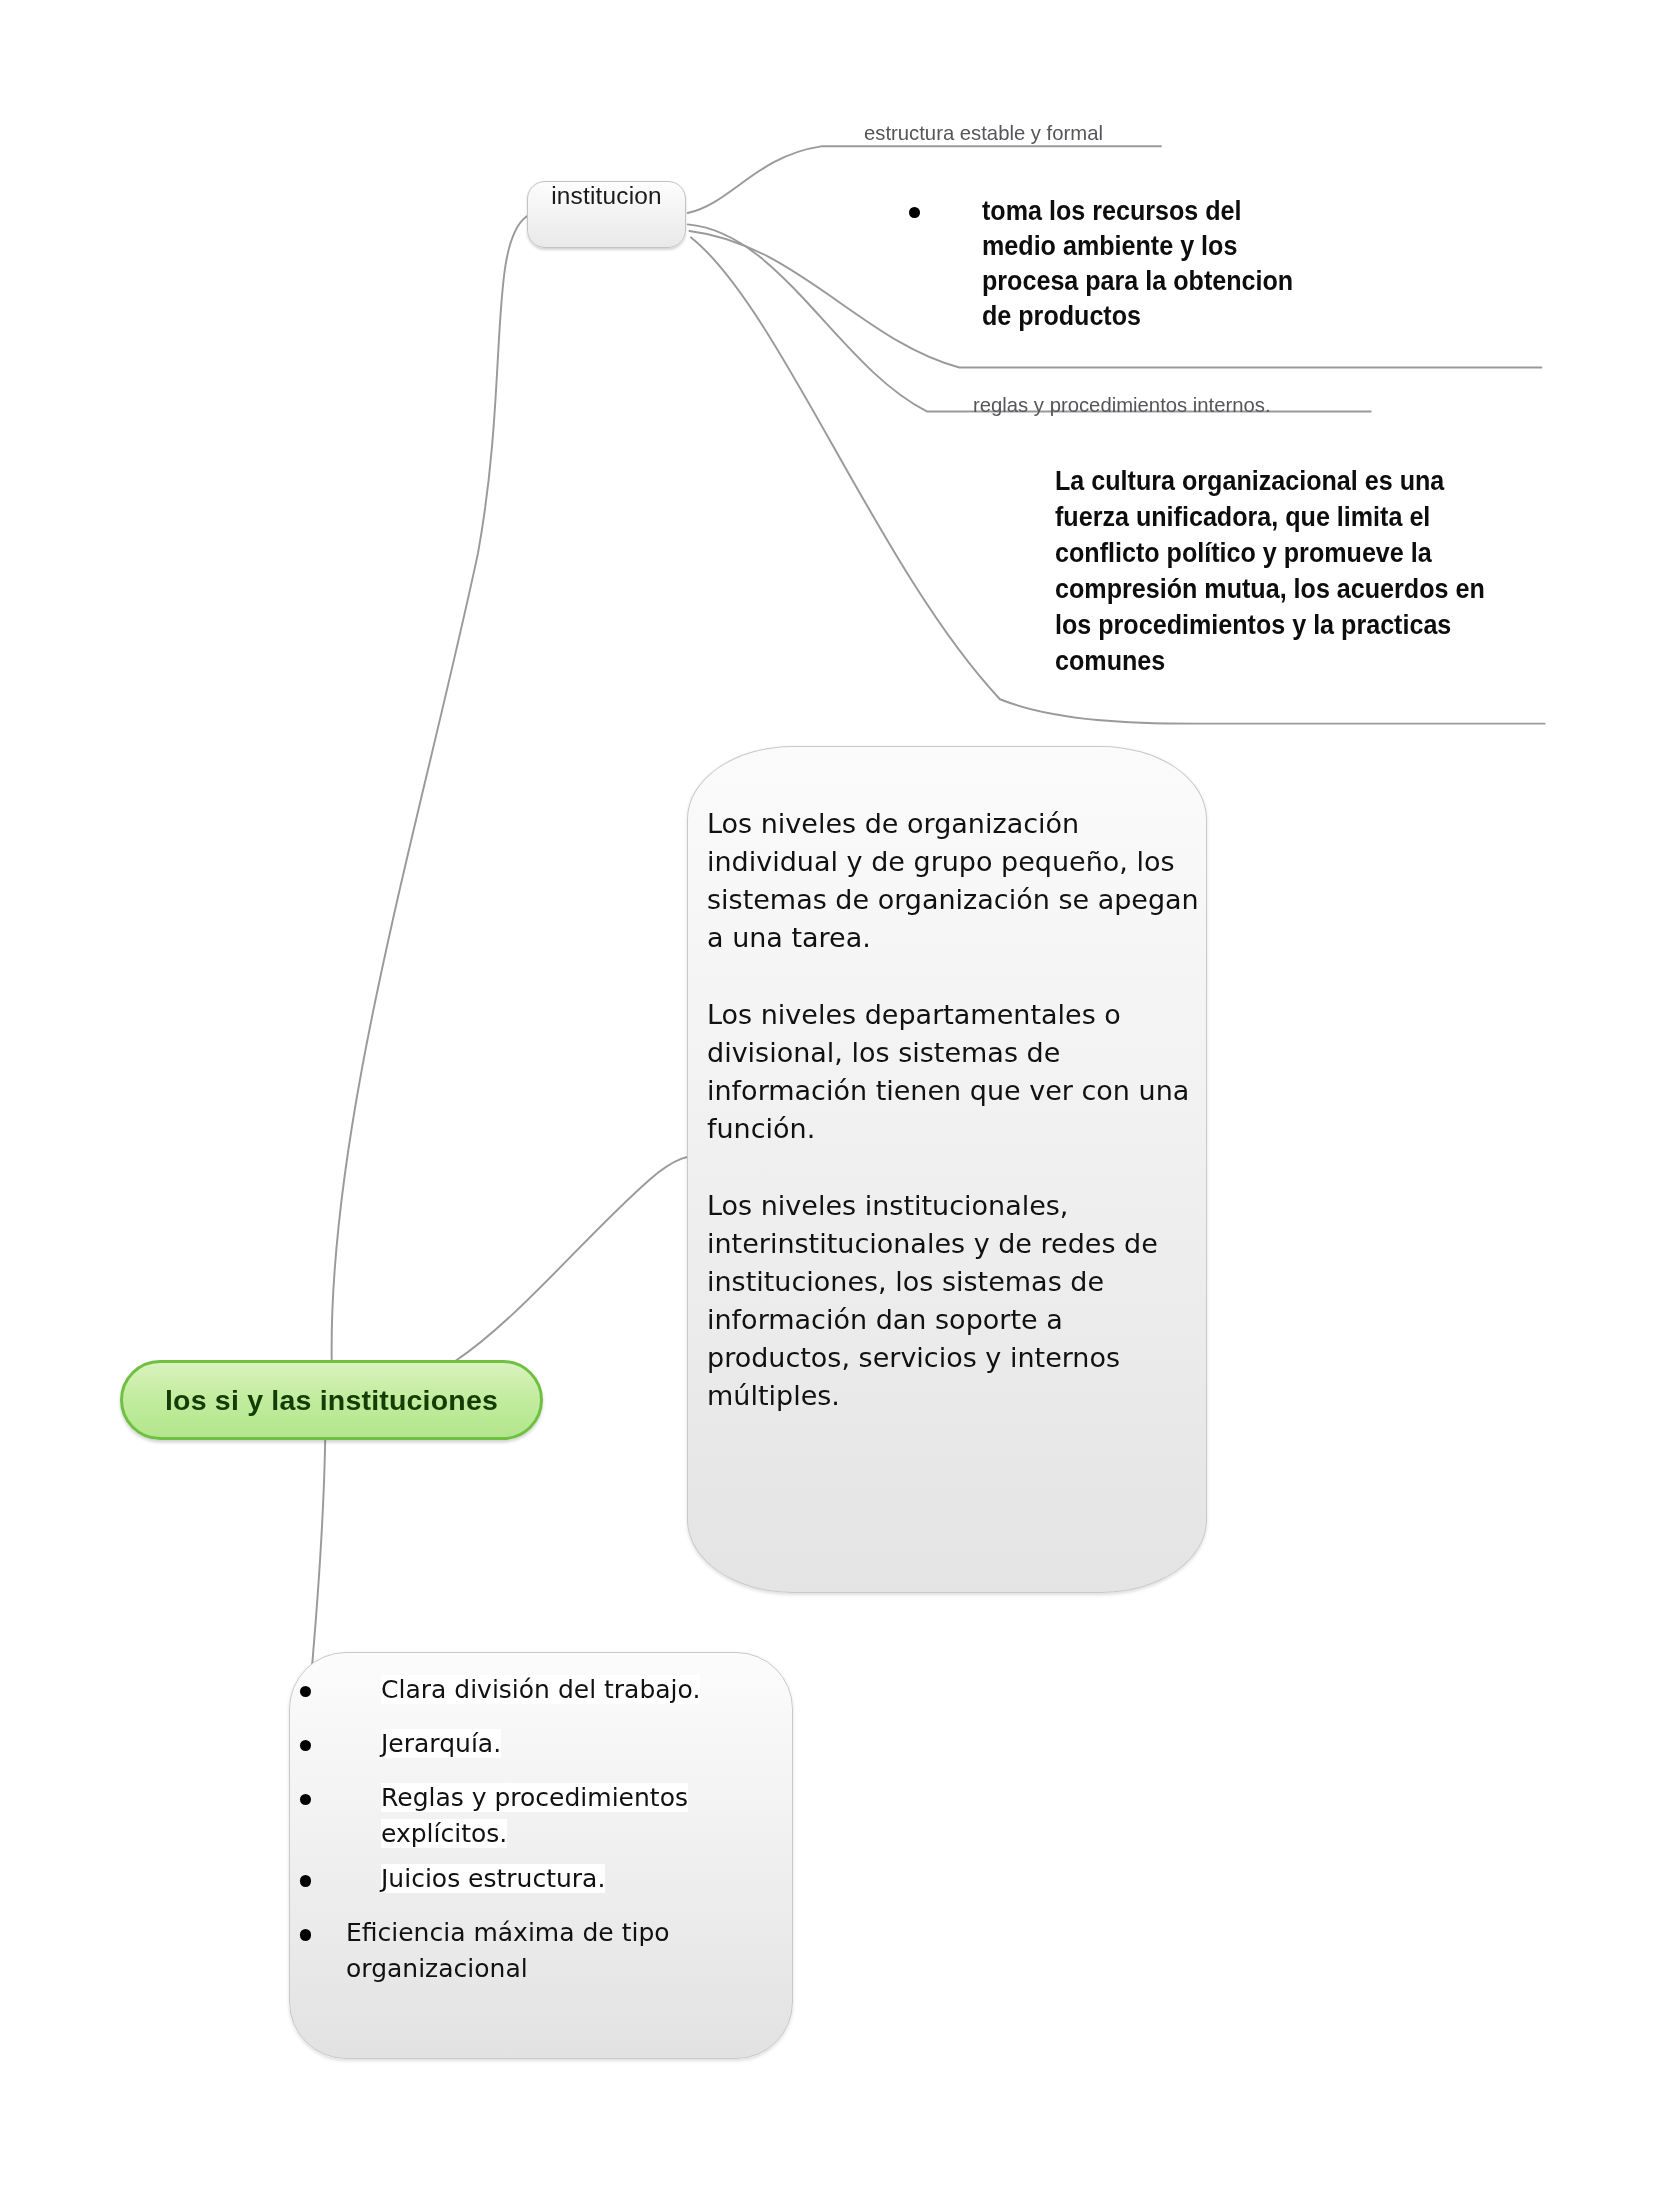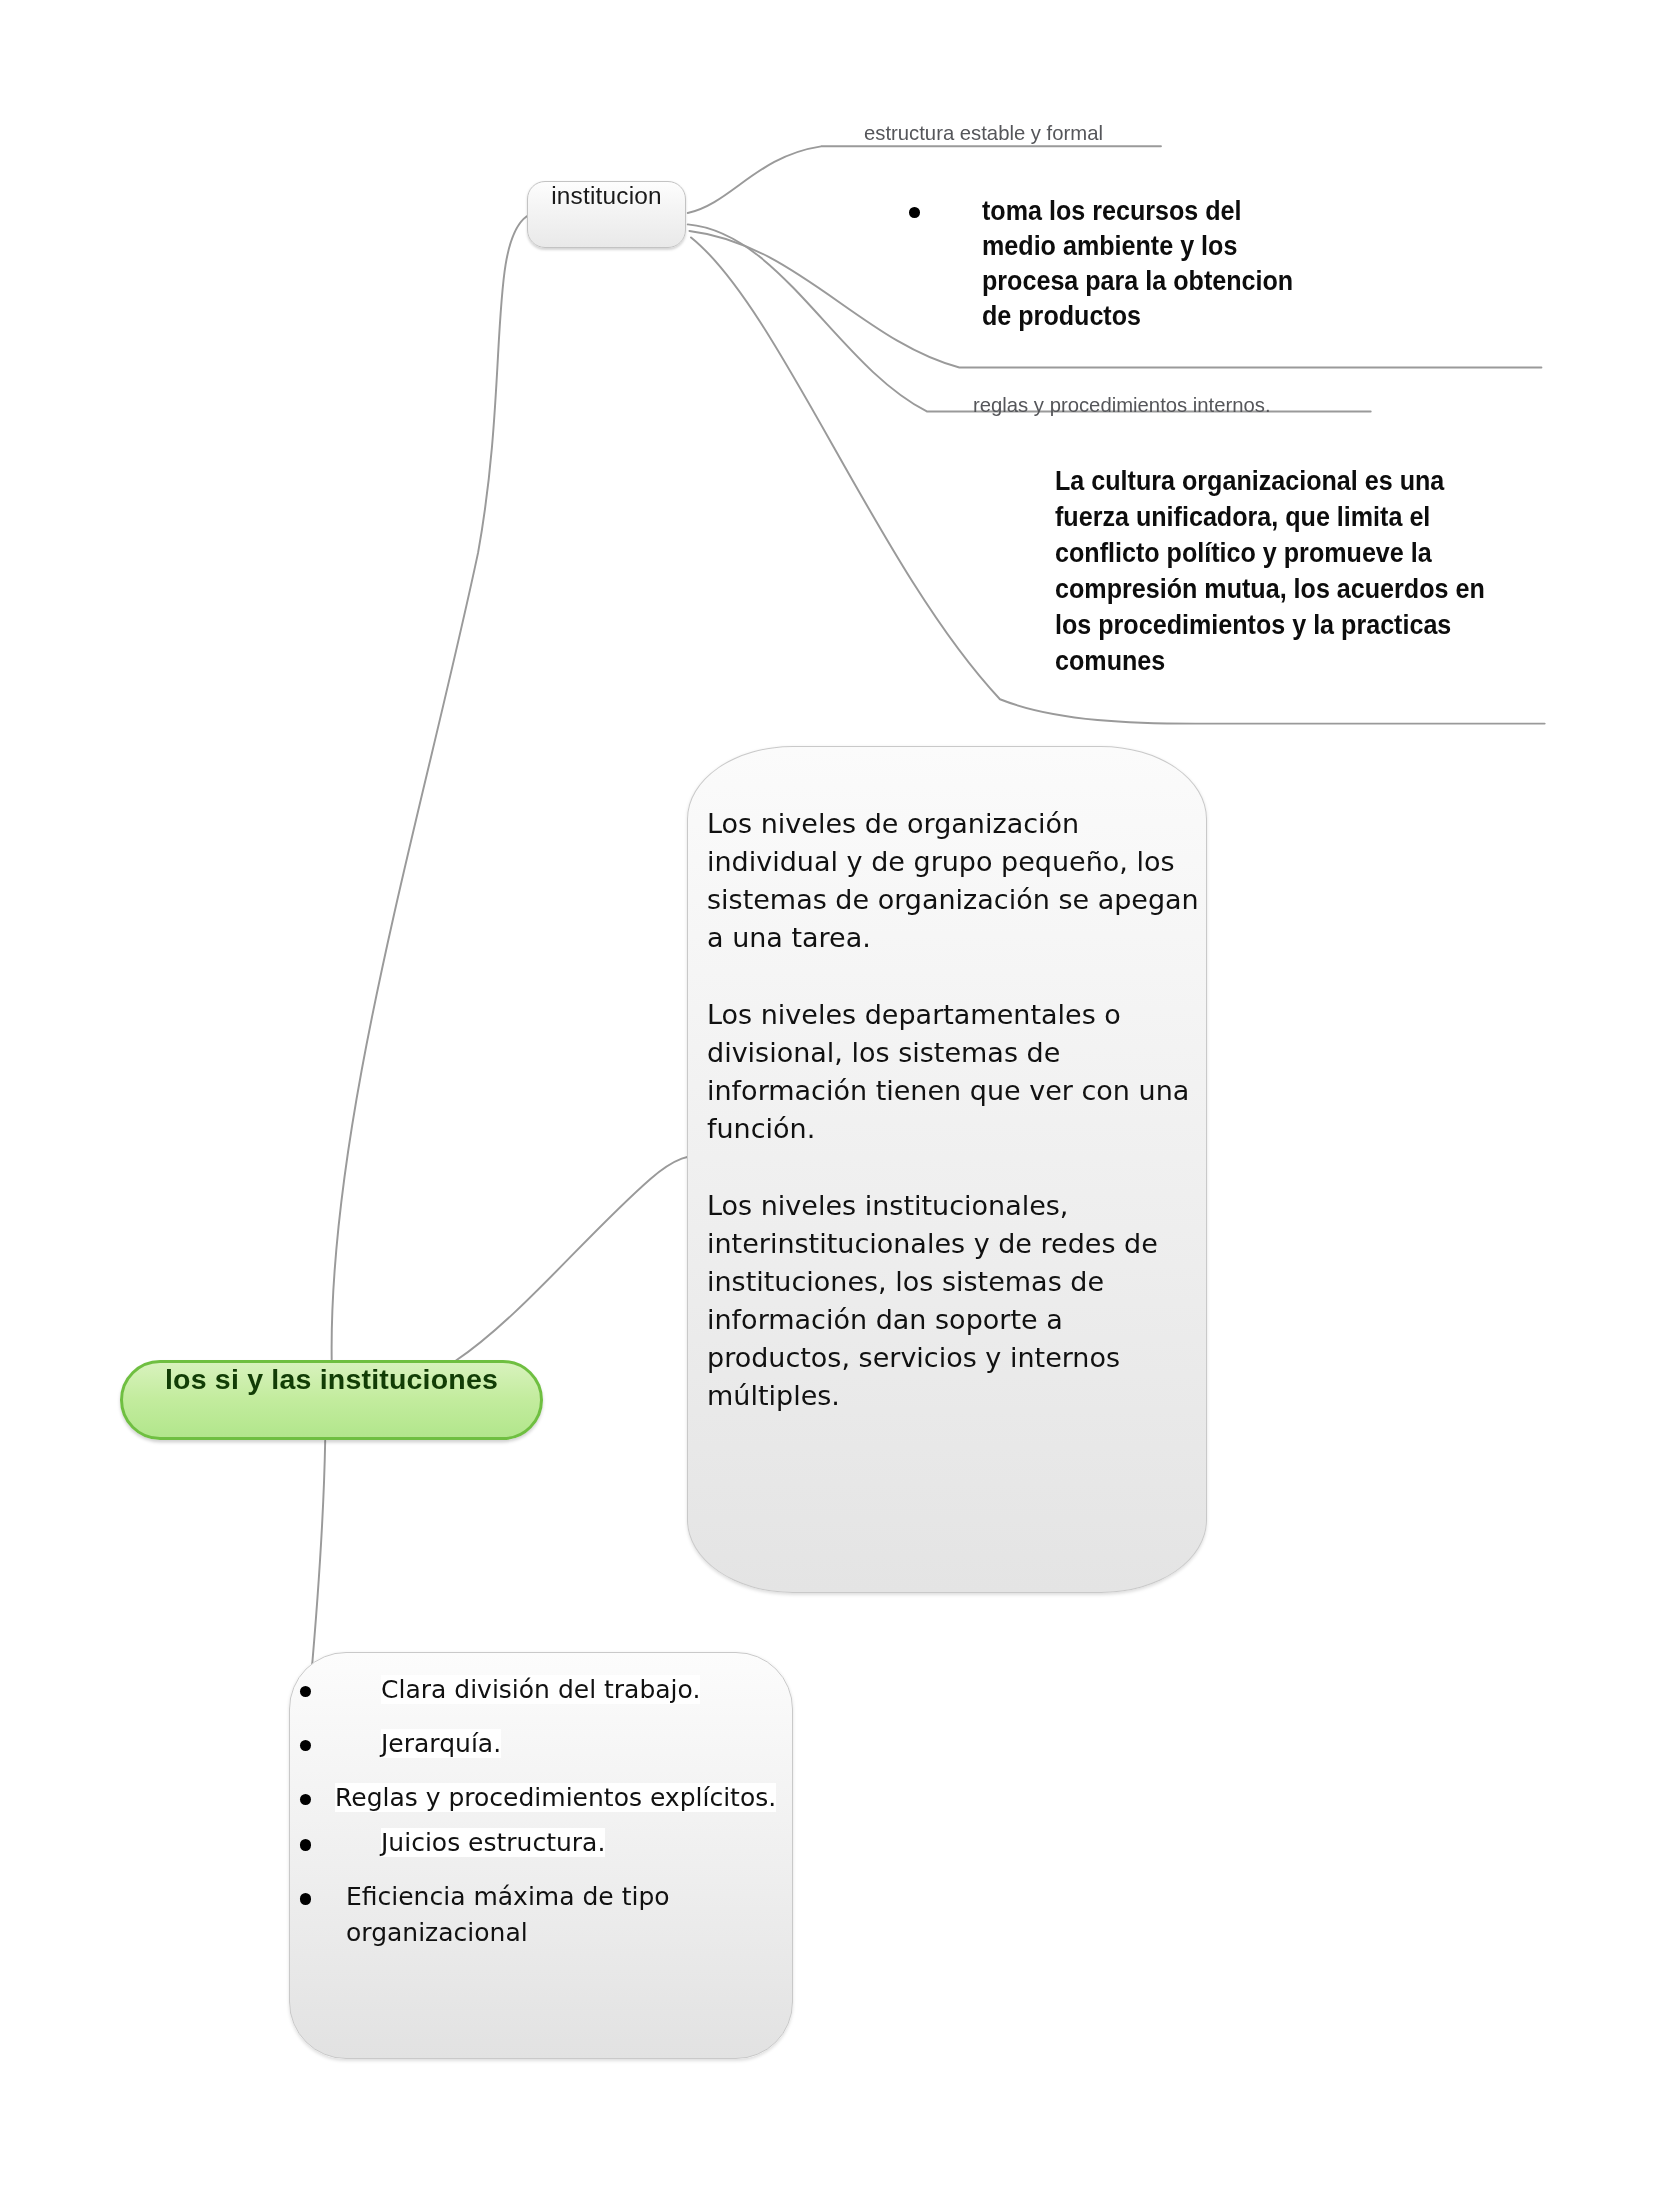--- a/index.html
+++ b/index.html
@@ -48,7 +48,7 @@
     border:3.3px solid #6fbf41;
     background:linear-gradient(180deg,#d8f2bd 0%, #c3ec9e 48%, #b2e68c 100%);
     box-shadow:0 2.4px 3.3px rgba(0,0,0,.18);
-    display:flex; justify-content:center;
+    display:flex; align-items:center; justify-content:center;
     box-sizing:border-box;
   }
   .node-central span{

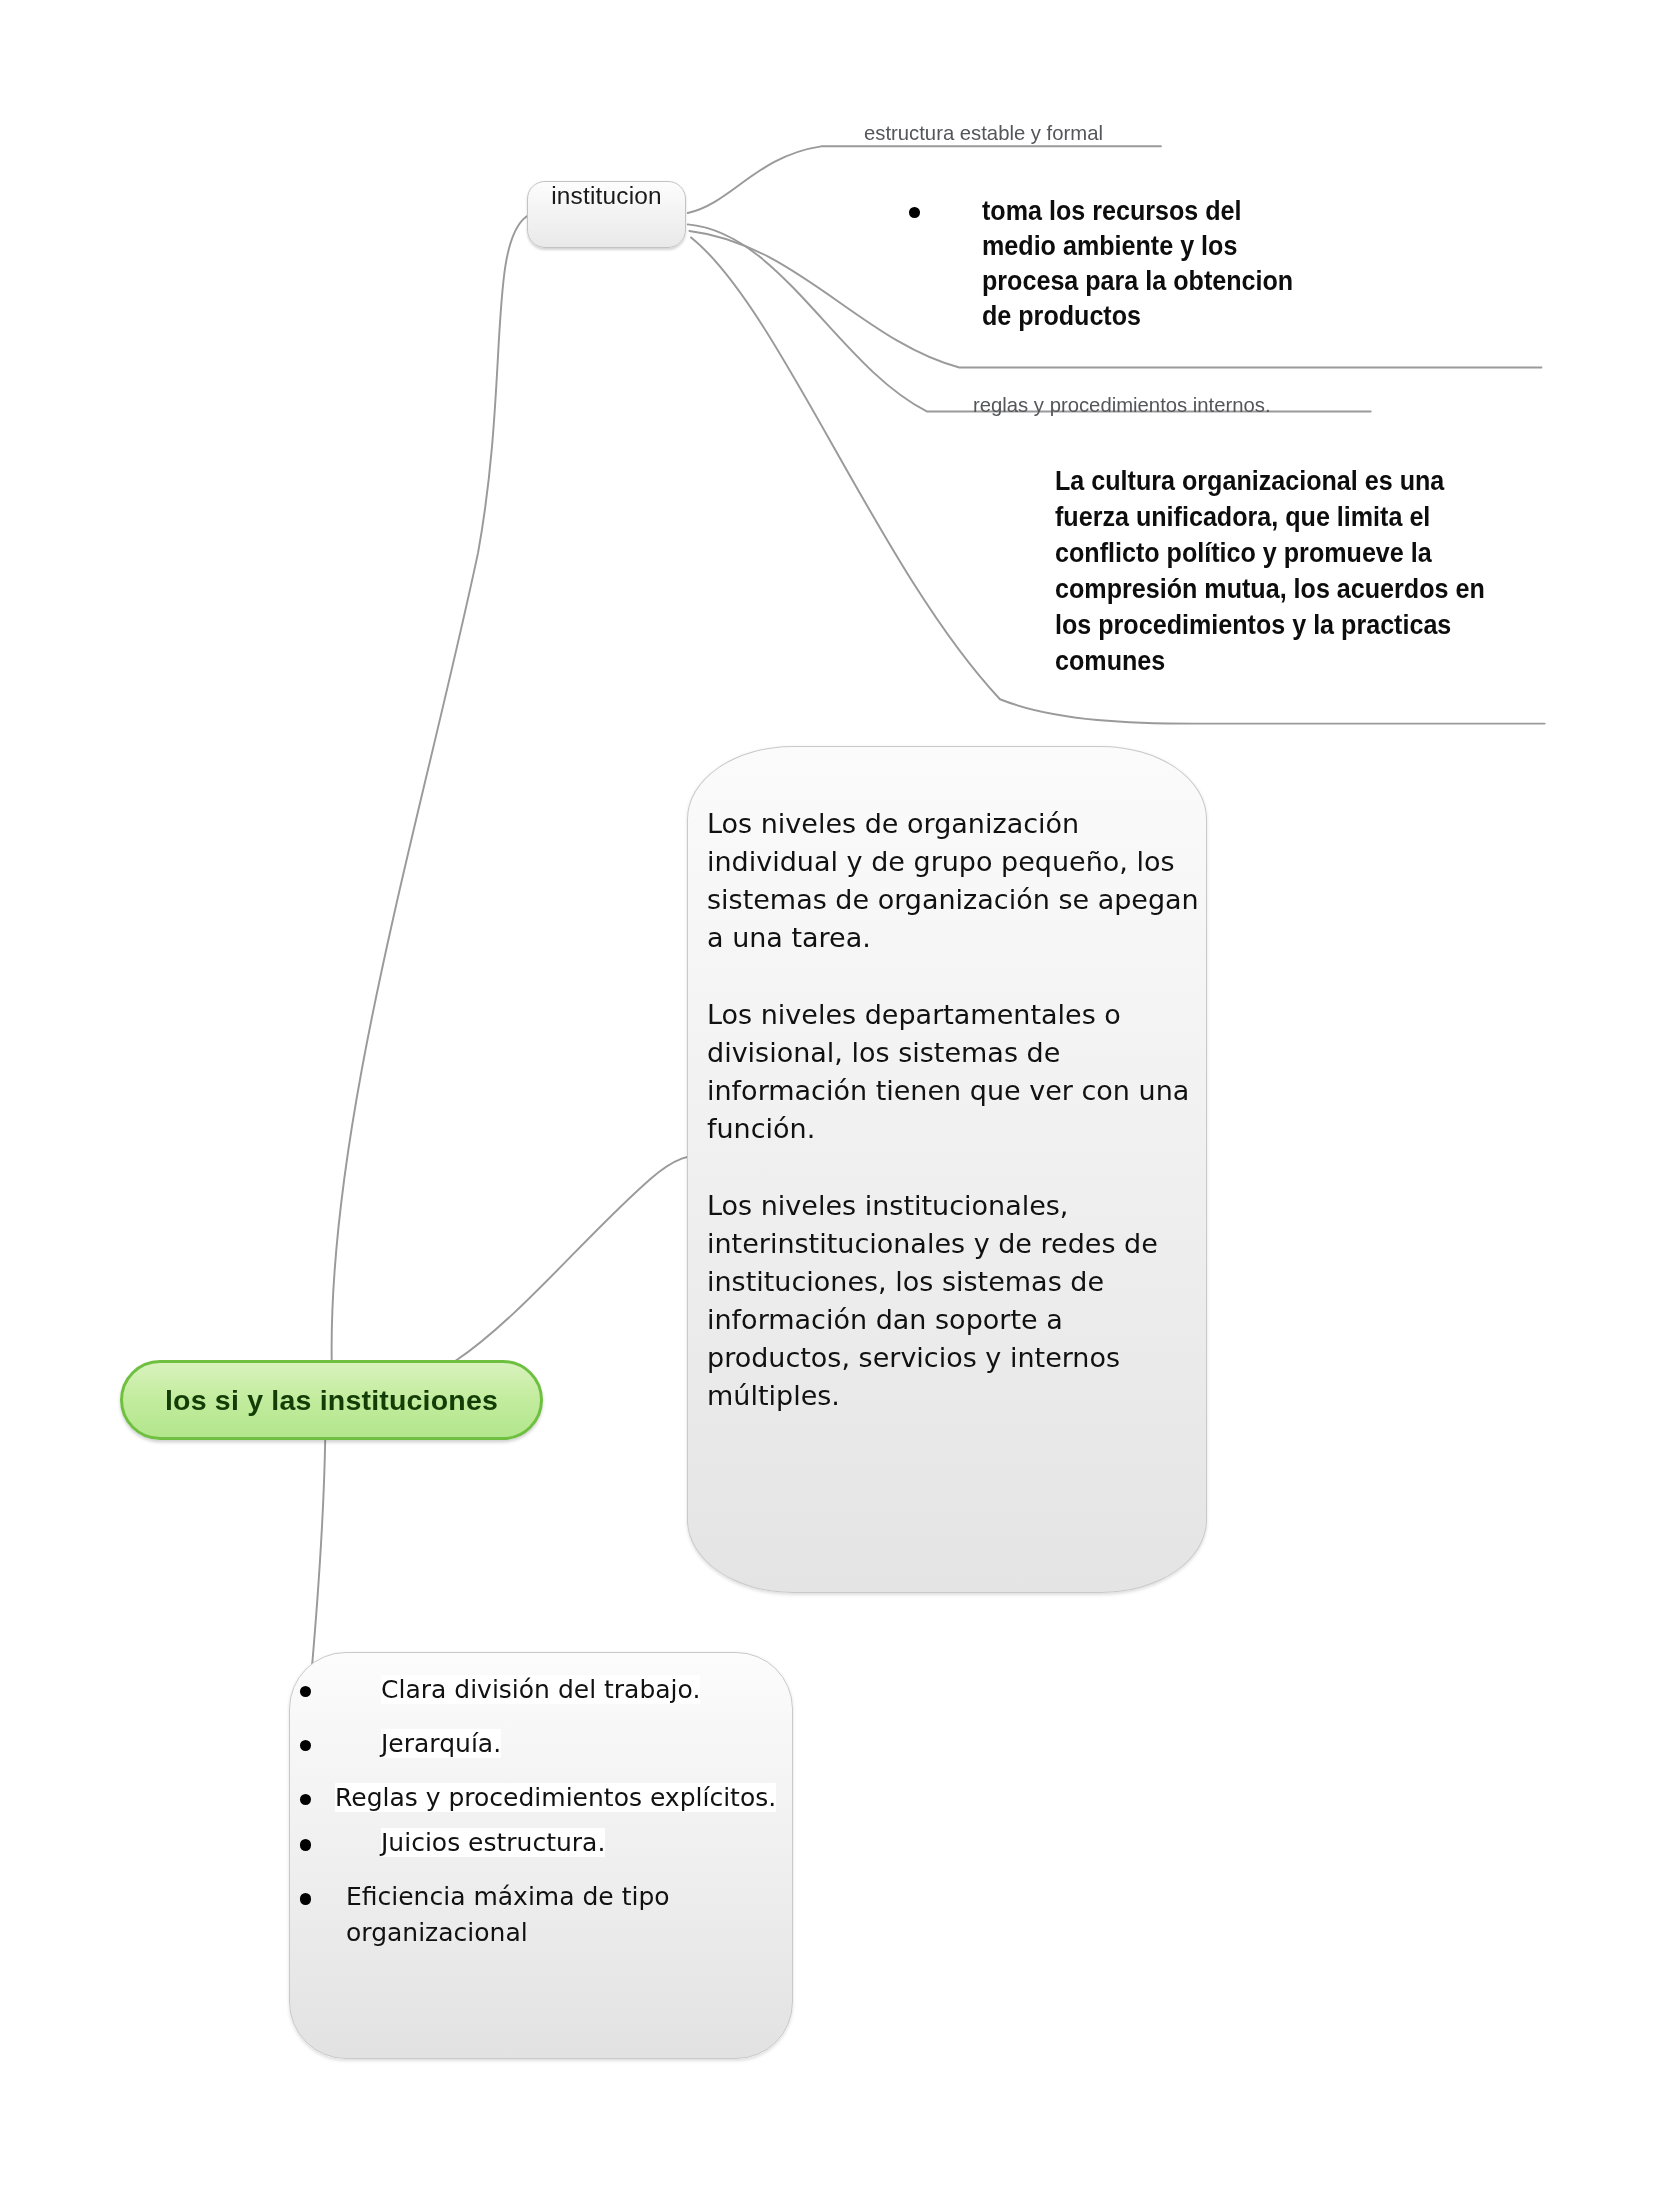--- a/index.html
+++ b/index.html
@@ -172,7 +172,7 @@
     text-align:center;
     -webkit-box-decoration-break:clone;
   }
-  .brow.tight{ margin-bottom:9.8px;padding-left:46px; }
+  .brow.tight{ margin-bottom:9.8px; }
   .plainline{
     display:block;
     margin:0;

